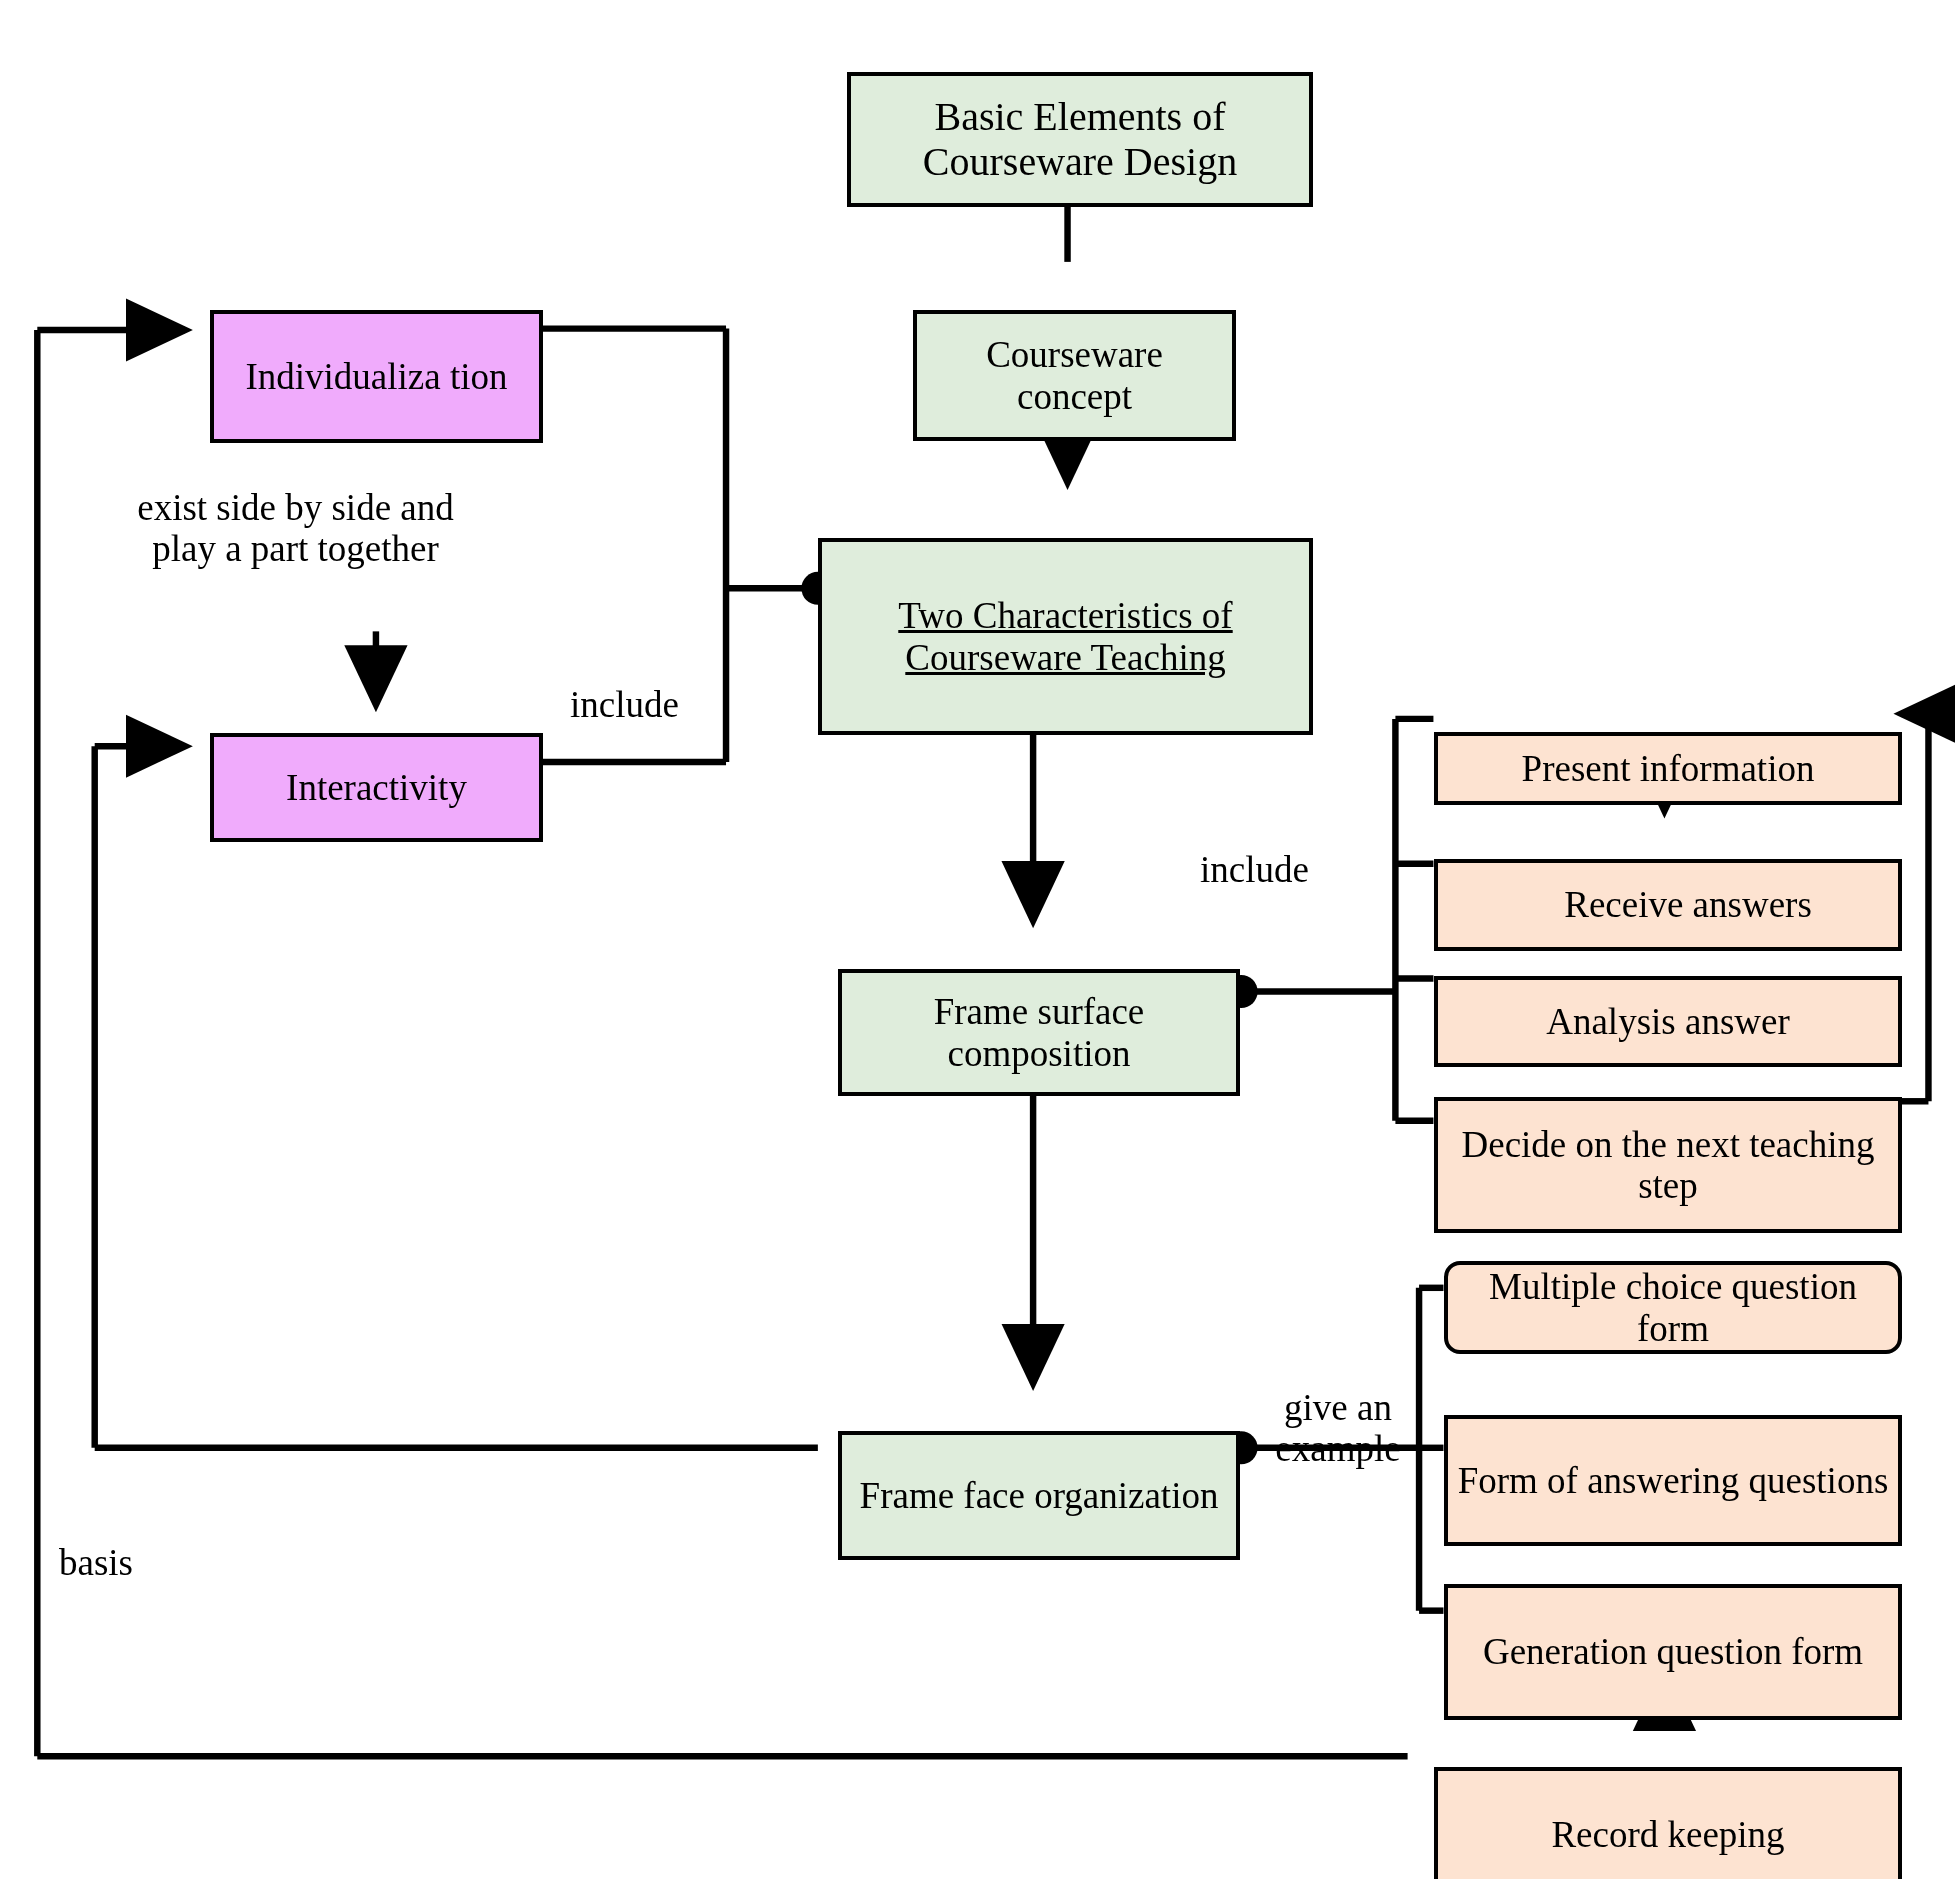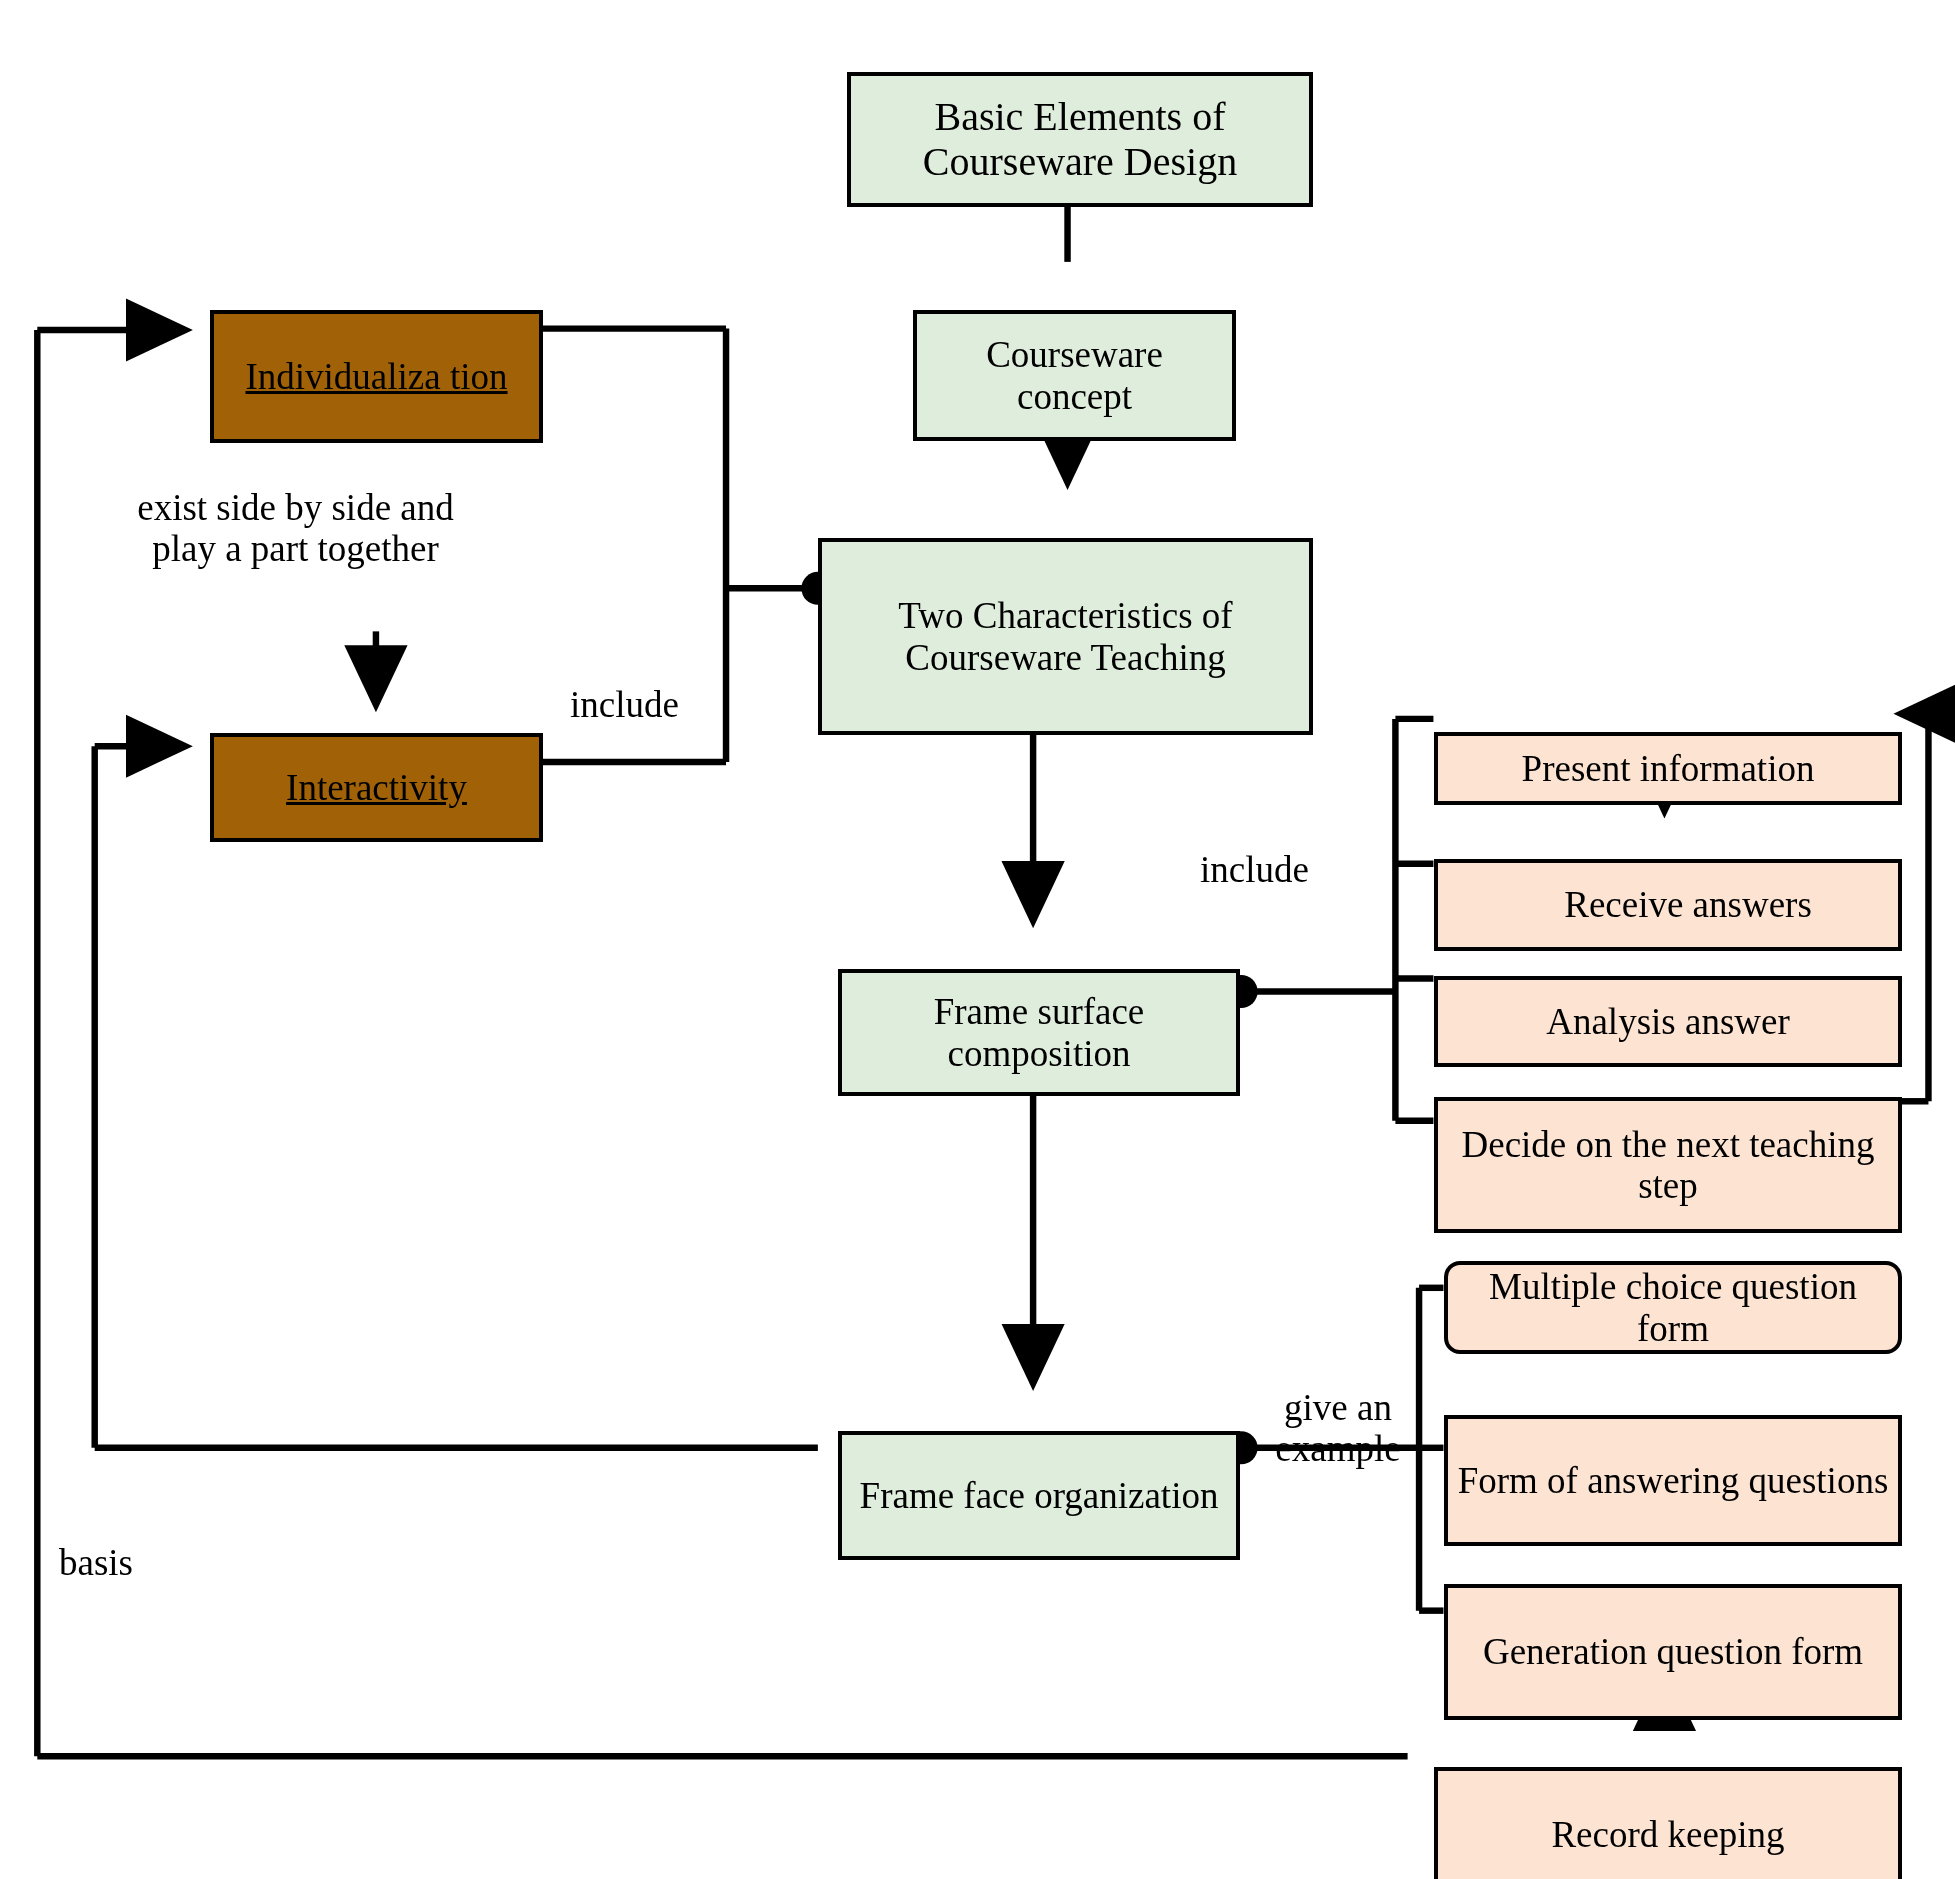--- a/index.html
+++ b/index.html
@@ -9,7 +9,7 @@
   .node{position:absolute;box-sizing:border-box;border:4.3px solid #000;display:flex;align-items:center;justify-content:center;text-align:center;line-height:1.12;color:#000;margin-top:48px;}
   .node span{display:block;padding:0 7.2px;}
   .green{background:#dfeddc;}
-  .blue{background:#a16207;text-decoration:underline;}
+  .blue{background:#f0abfc;}
   .orange{background:#fde3d1;}
   .edge-label{position:absolute;color:#000;text-align:left;line-height:1.1;white-space:pre-line;}
 </style>

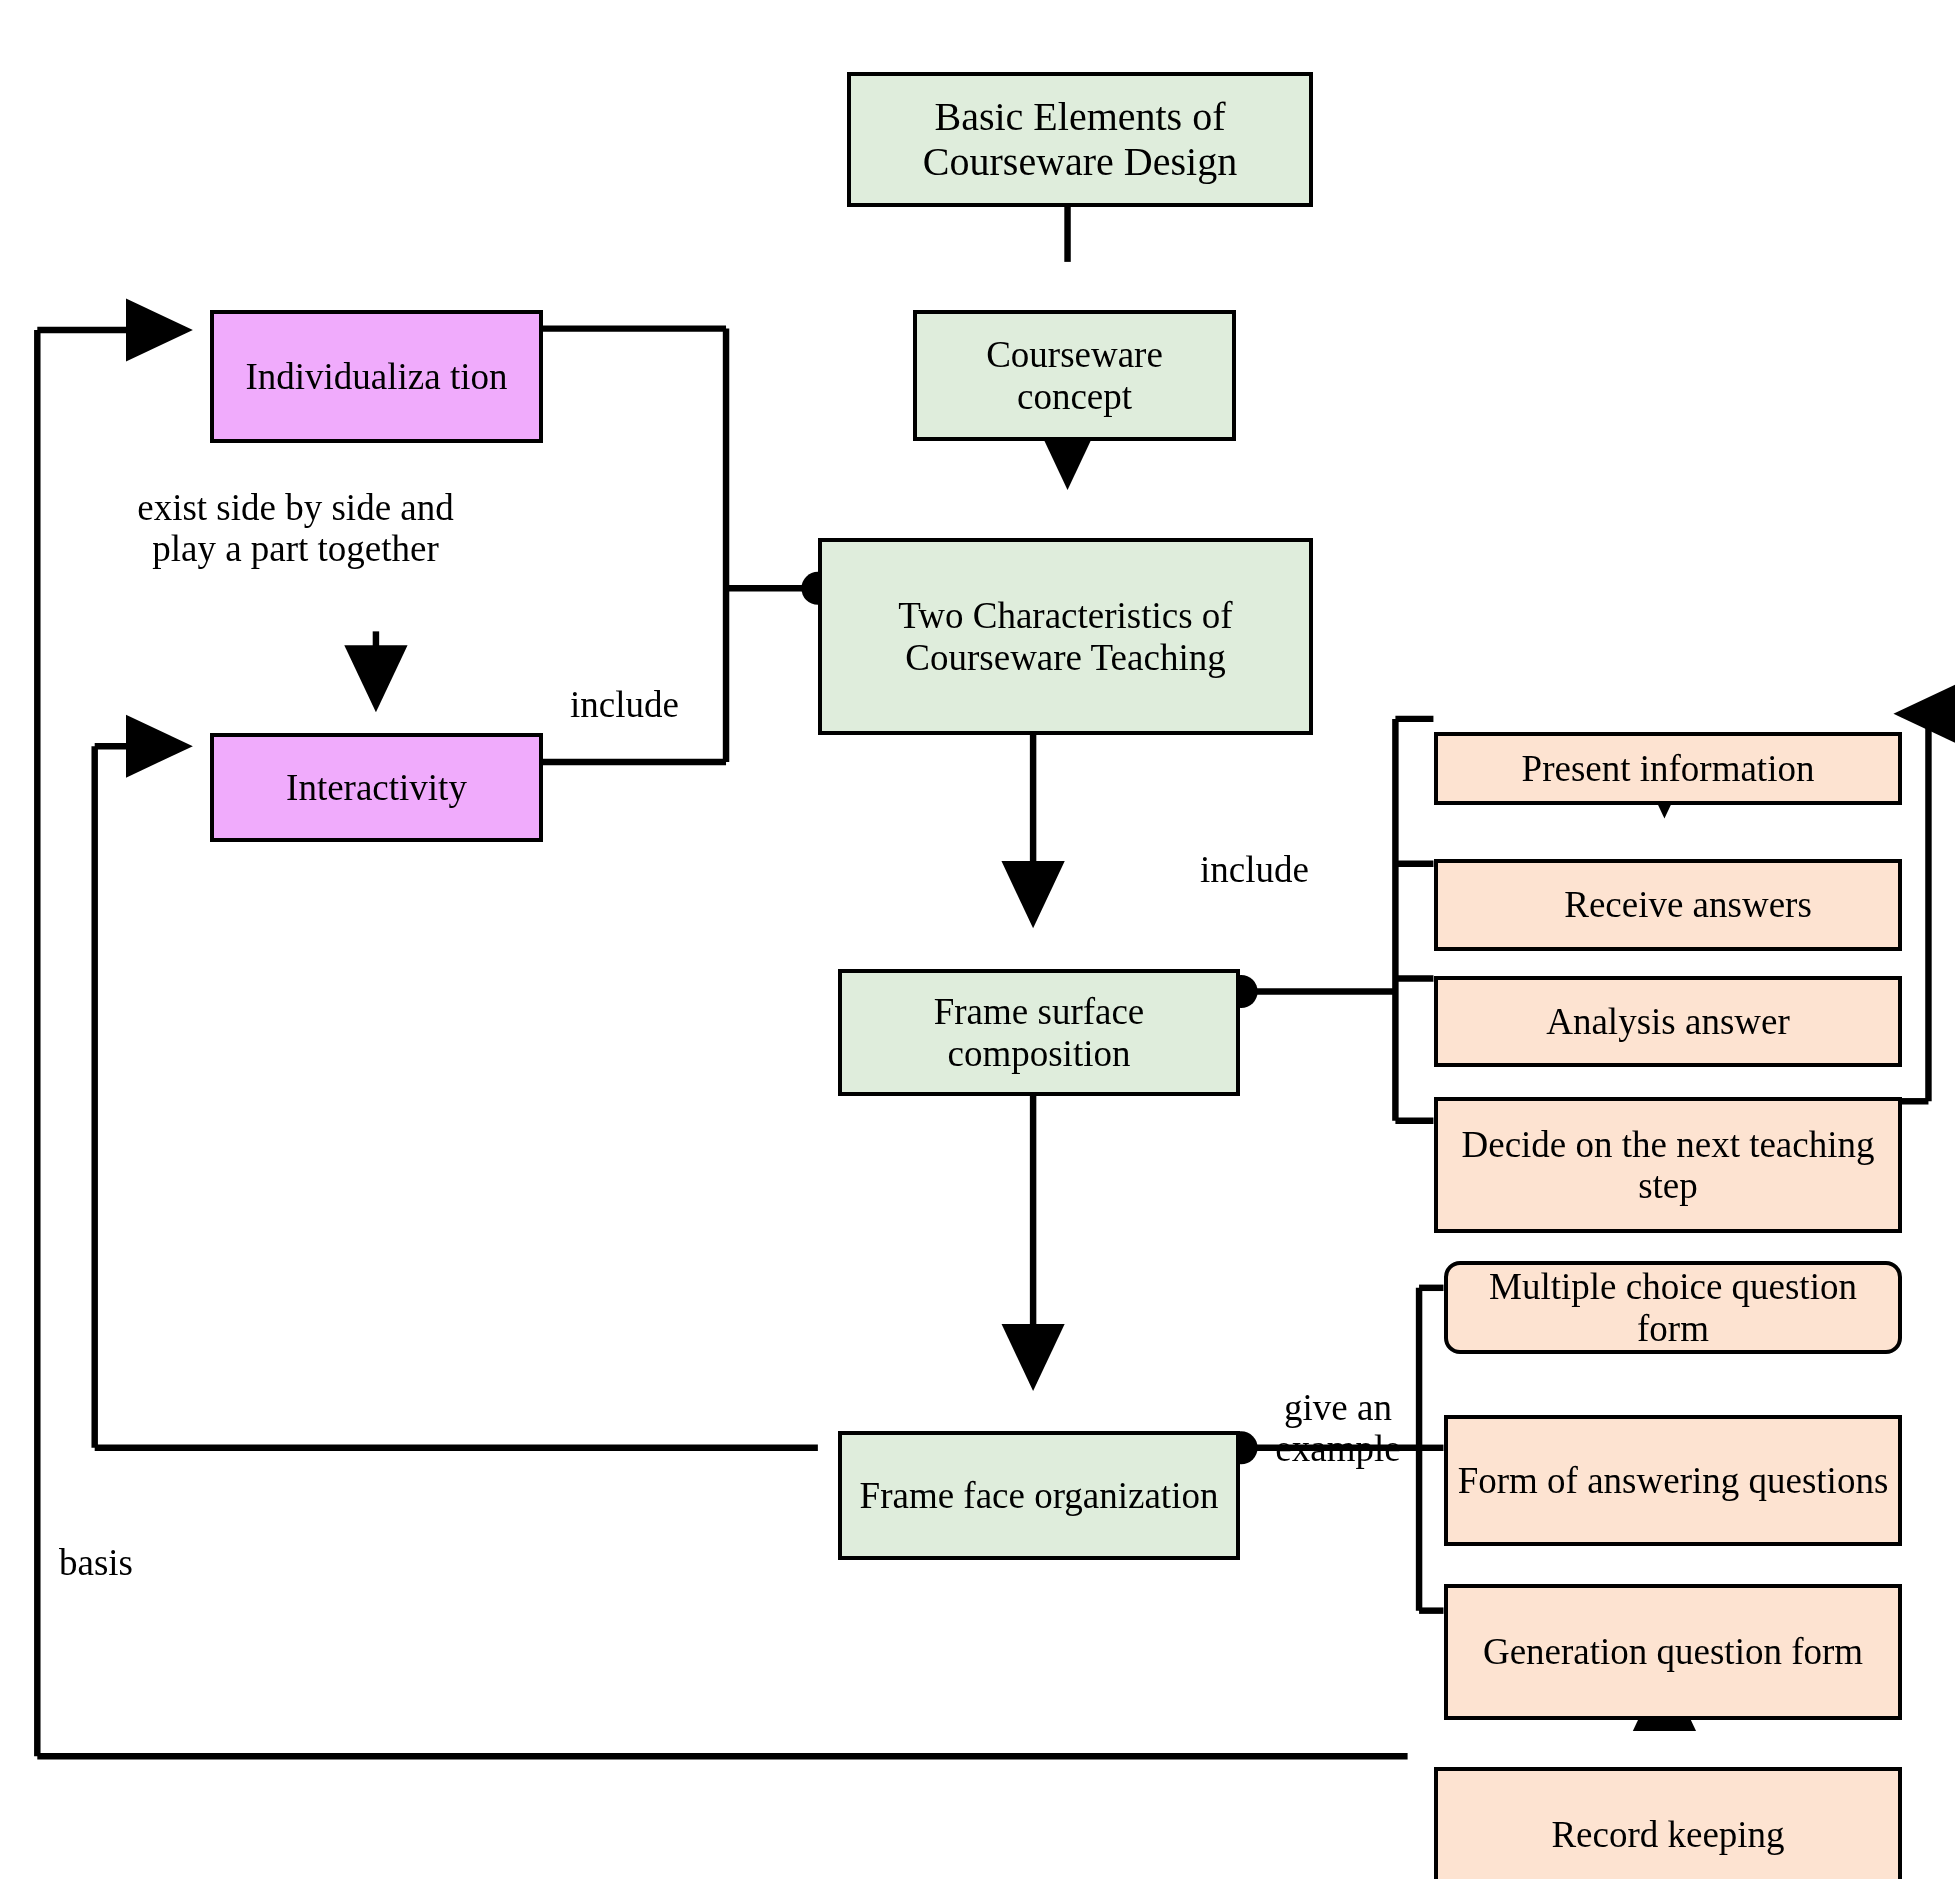--- a/index.html
+++ b/index.html
@@ -88,7 +88,7 @@
     <span>Courseware concept</span>
   </div>
 
-  <div class="node green" style="left:818px;top:490px;width:495px;height:197px;font-size:37px;">
+  <div class="node green" style="left:818px;top:490px;width:495px;height:197px;font-size:37px;text-decoration:underline;">
     <span>Two Characteristics of Courseware Teaching</span>
   </div>
 

